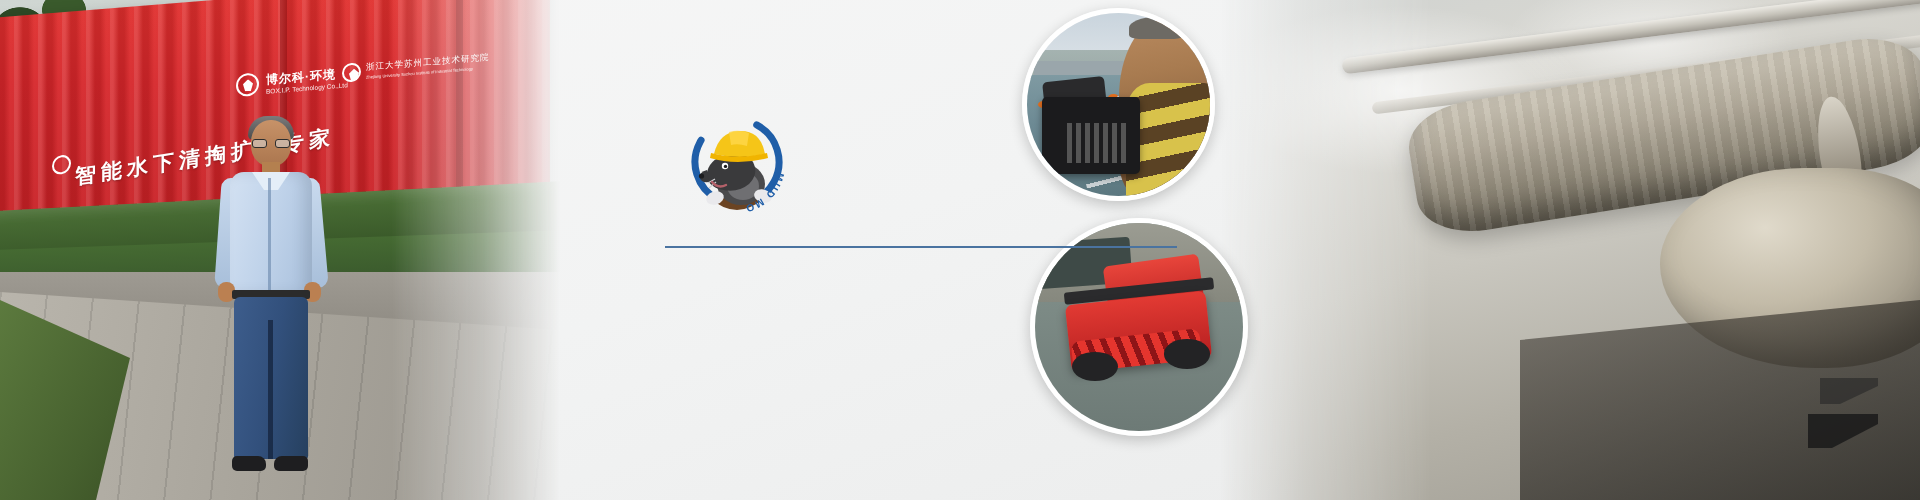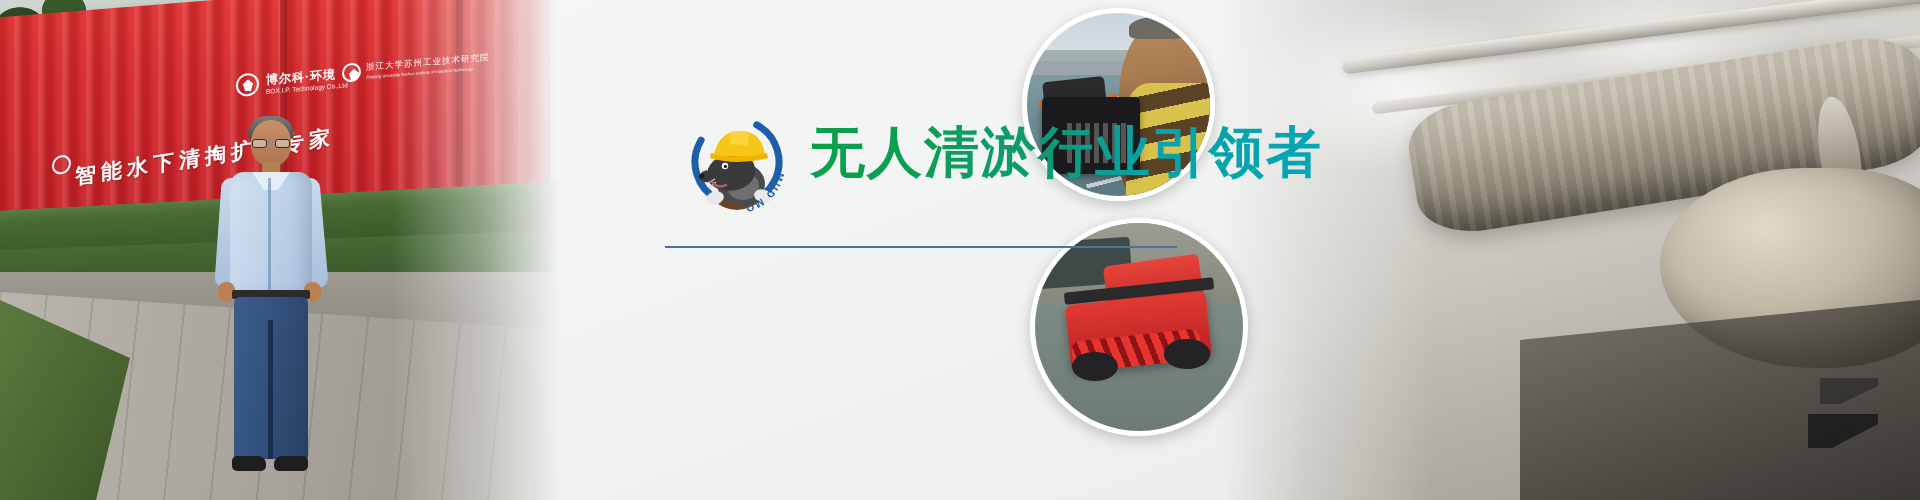--- a/index.html
+++ b/index.html
@@ -323,7 +323,6 @@
 
     </div>
 
-    <div class="headline">无人清淤行业引领者</div>
 
     <div class="divider"></div>
   </div>

